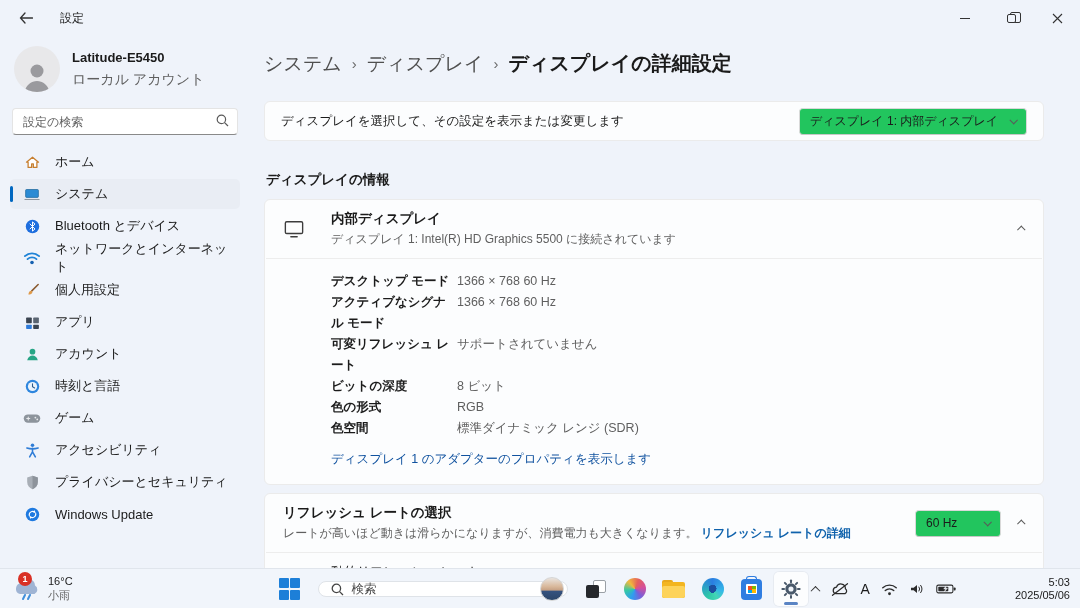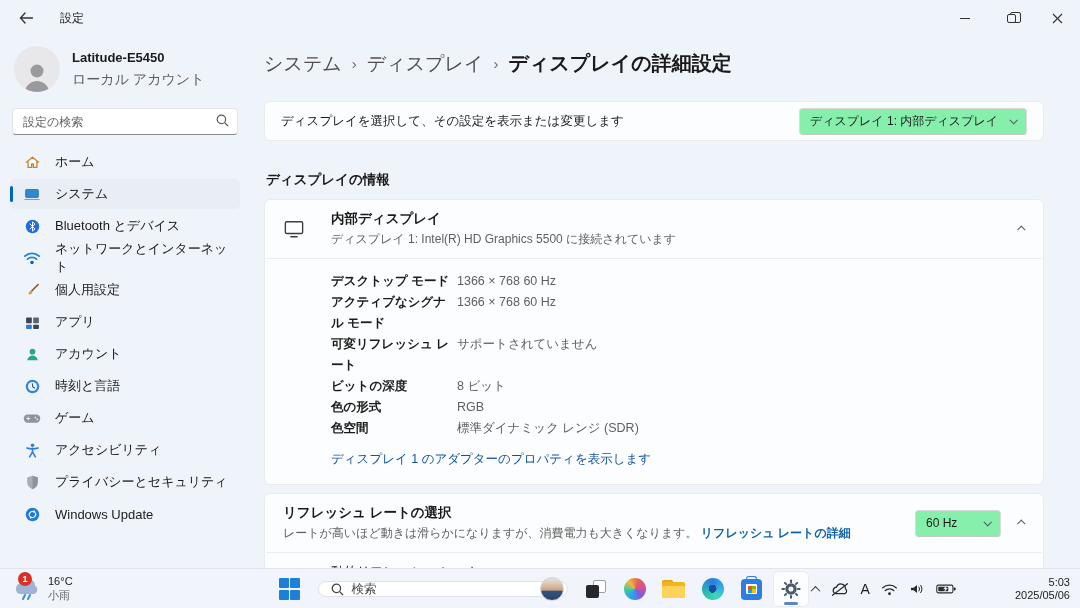--- a/index.html
+++ b/index.html
@@ -45,7 +45,7 @@
 
   .card { background:#fcfdfe; border:1px solid #ebebeb; border-radius:6px; }
   .select-card { height:40px; display:flex; align-items:center; padding:15px 16px; font-size:12.5px; }
-  .dropdown { margin-left:auto; height:27px; background:#86efac; border:1px solid #d9d9d9; border-bottom-color:#c7c7c7; border-radius:4px; display:flex; align-items:center; gap:12px; padding:0 10px; font-size:12px; color:#1b1b1b; }
+  .dropdown { margin-left:auto; height:27px; background:#22c55e; border:1px solid #d9d9d9; border-bottom-color:#c7c7c7; border-radius:4px; display:flex; align-items:center; gap:12px; padding:0 10px; font-size:12px; color:#1b1b1b; }
   .chev { width:6px; height:6px; border-right:1.2px solid #5a5a5a; border-bottom:1.2px solid #5a5a5a; display:inline-block; }
   .chev.down { transform:rotate(45deg) translateY(-1px); }
   .chev.up { transform:rotate(-135deg) translateY(-1px); }

